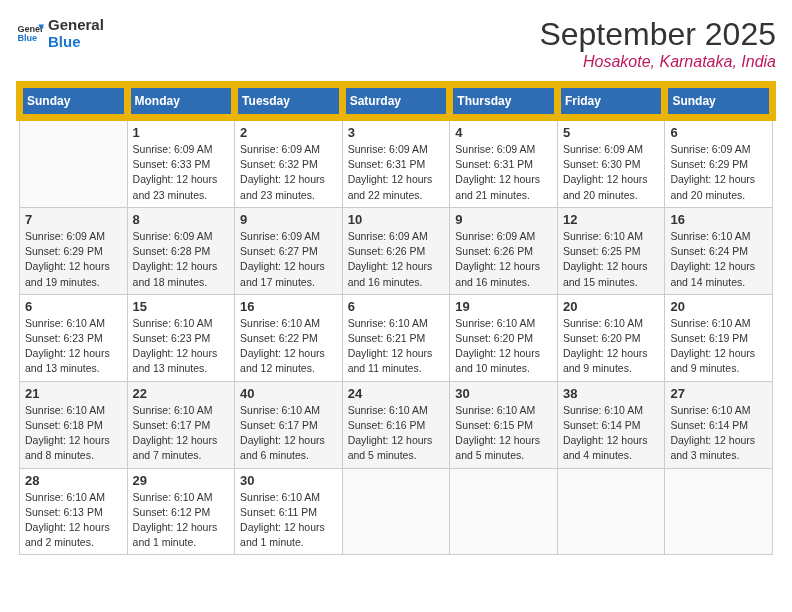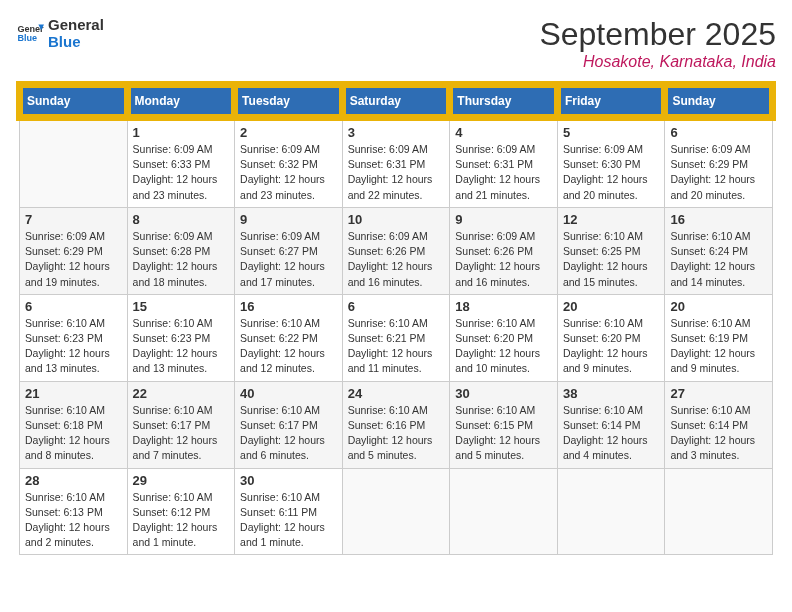--- a/index.html
+++ b/index.html
@@ -241,7 +241,7 @@
 and 11 minutes.</div>
         </td>
         <td>
-          <span class="day-num">18</span>
+          <span class="day-num">19</span>
           <div class="day-info" style="white-space: pre-line;">Sunrise: 6:10 AM
 Sunset: 6:20 PM
 Daylight: 12 hours

